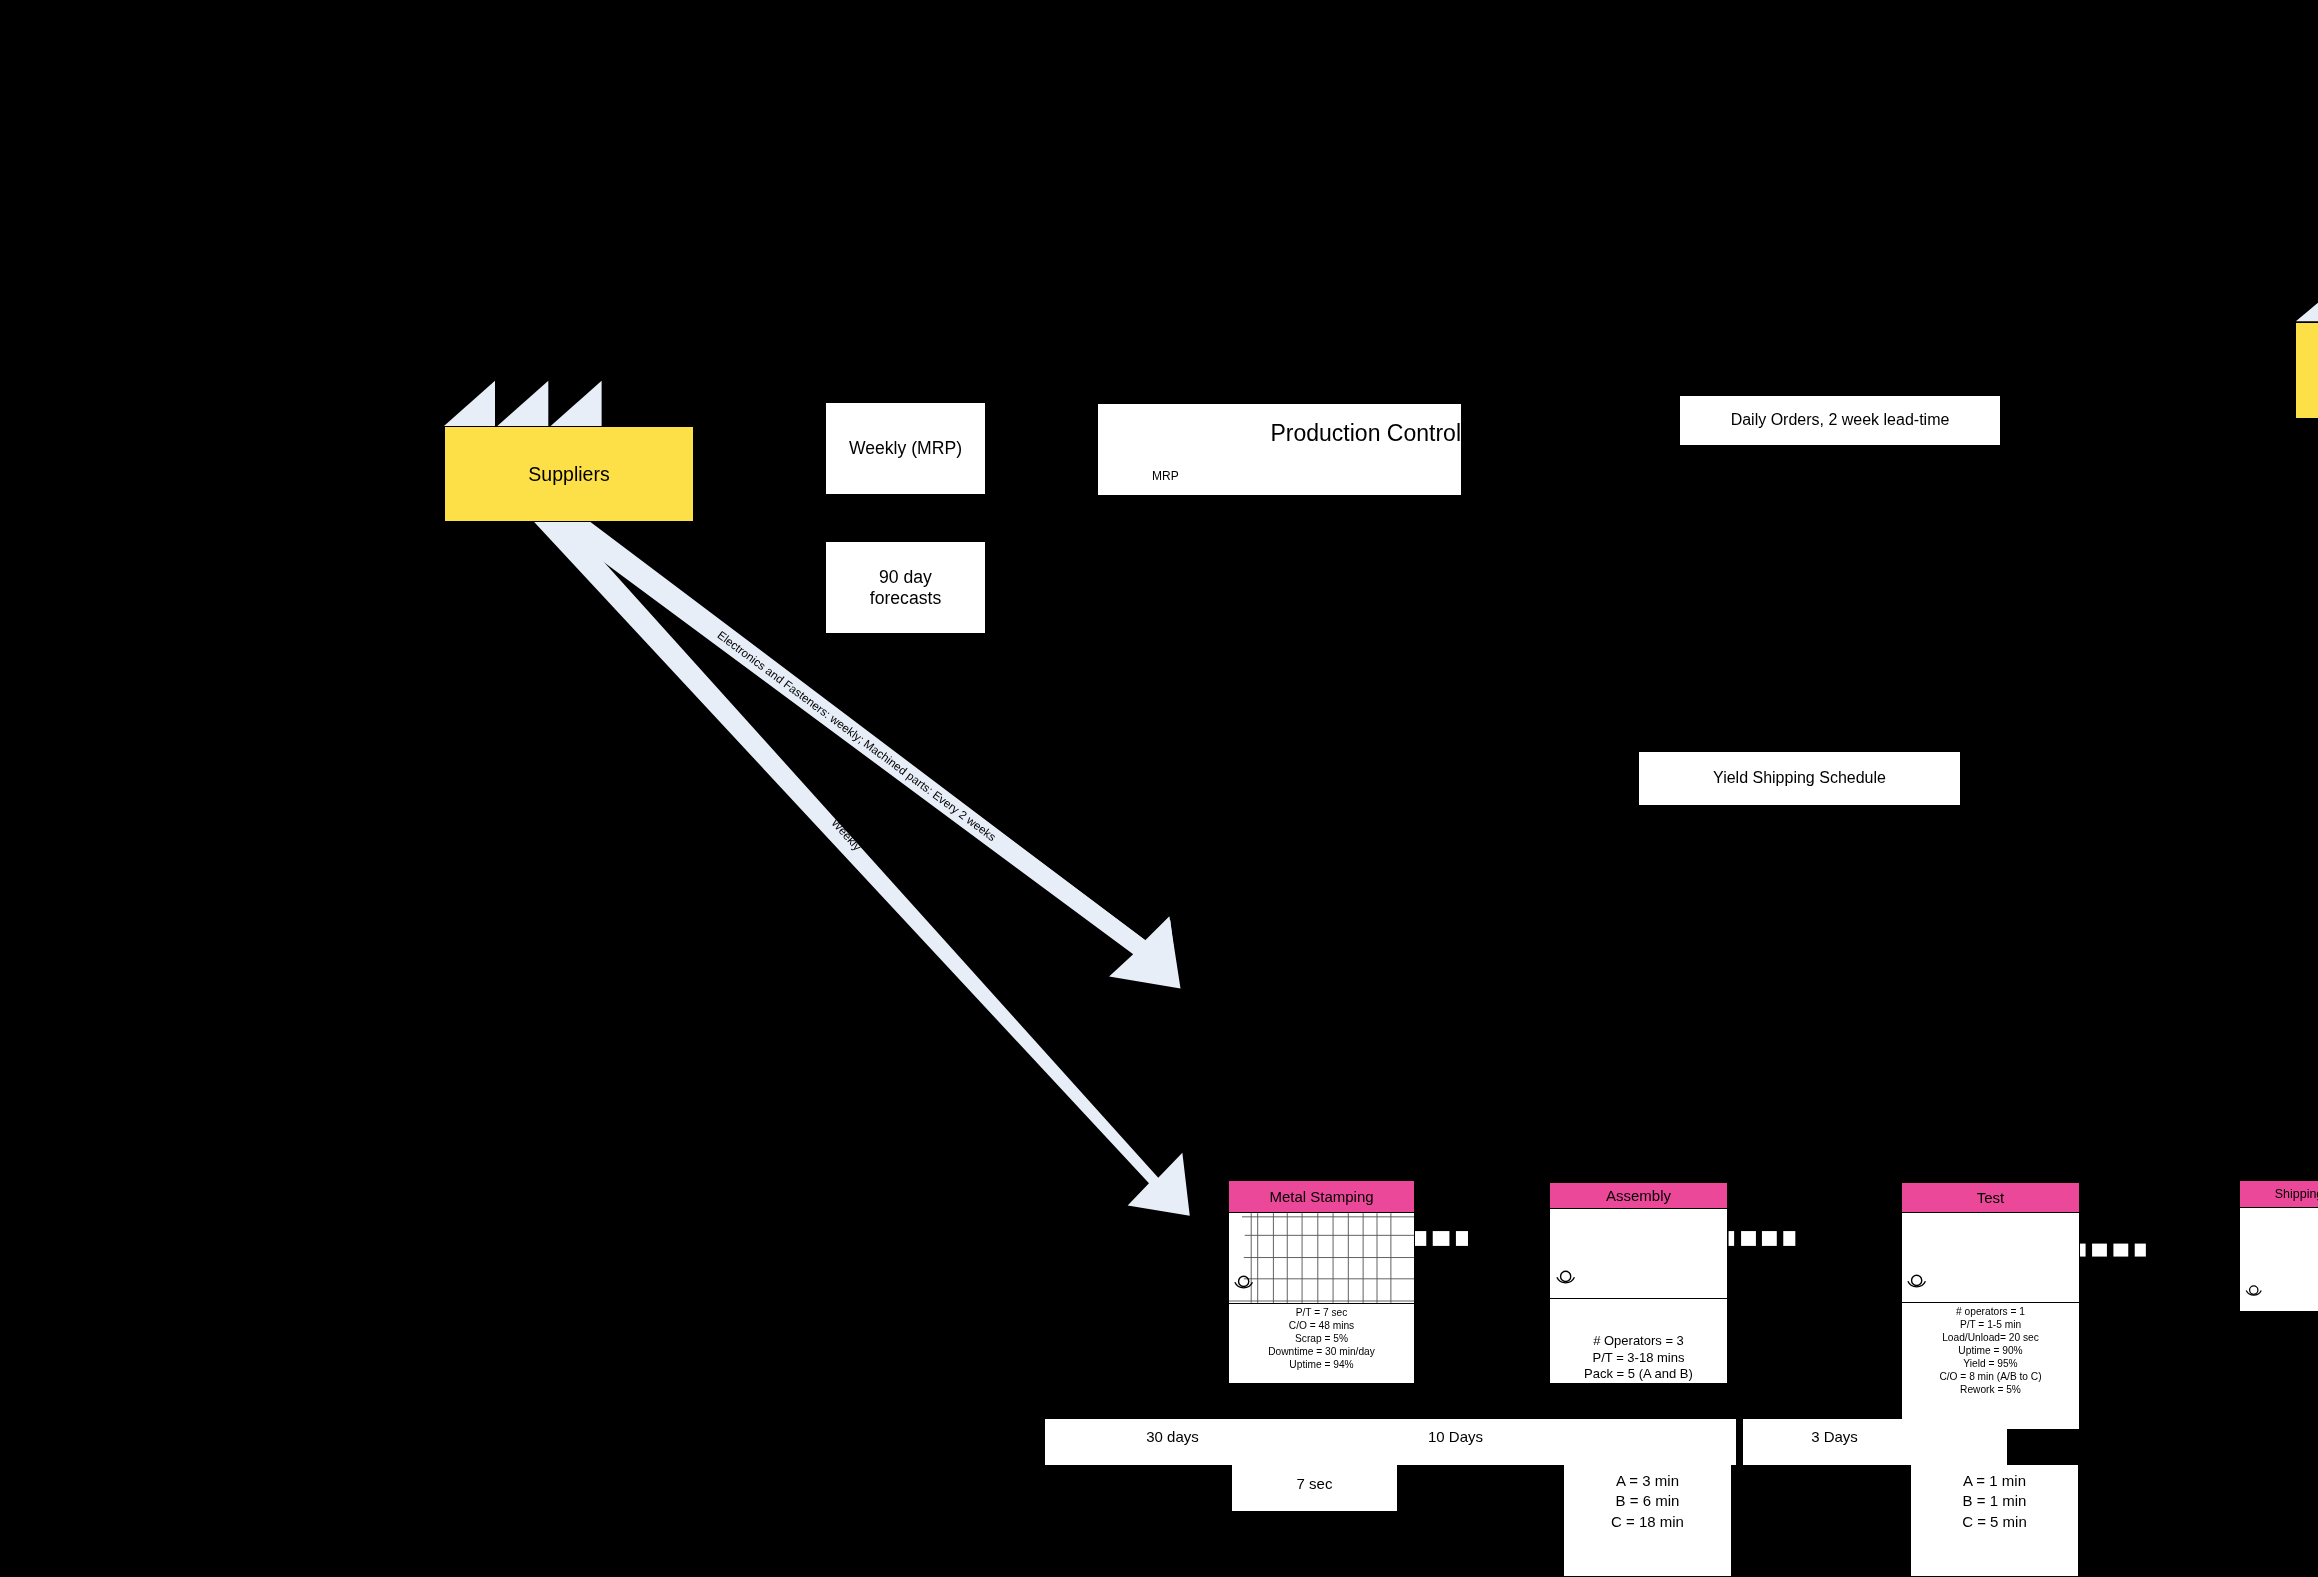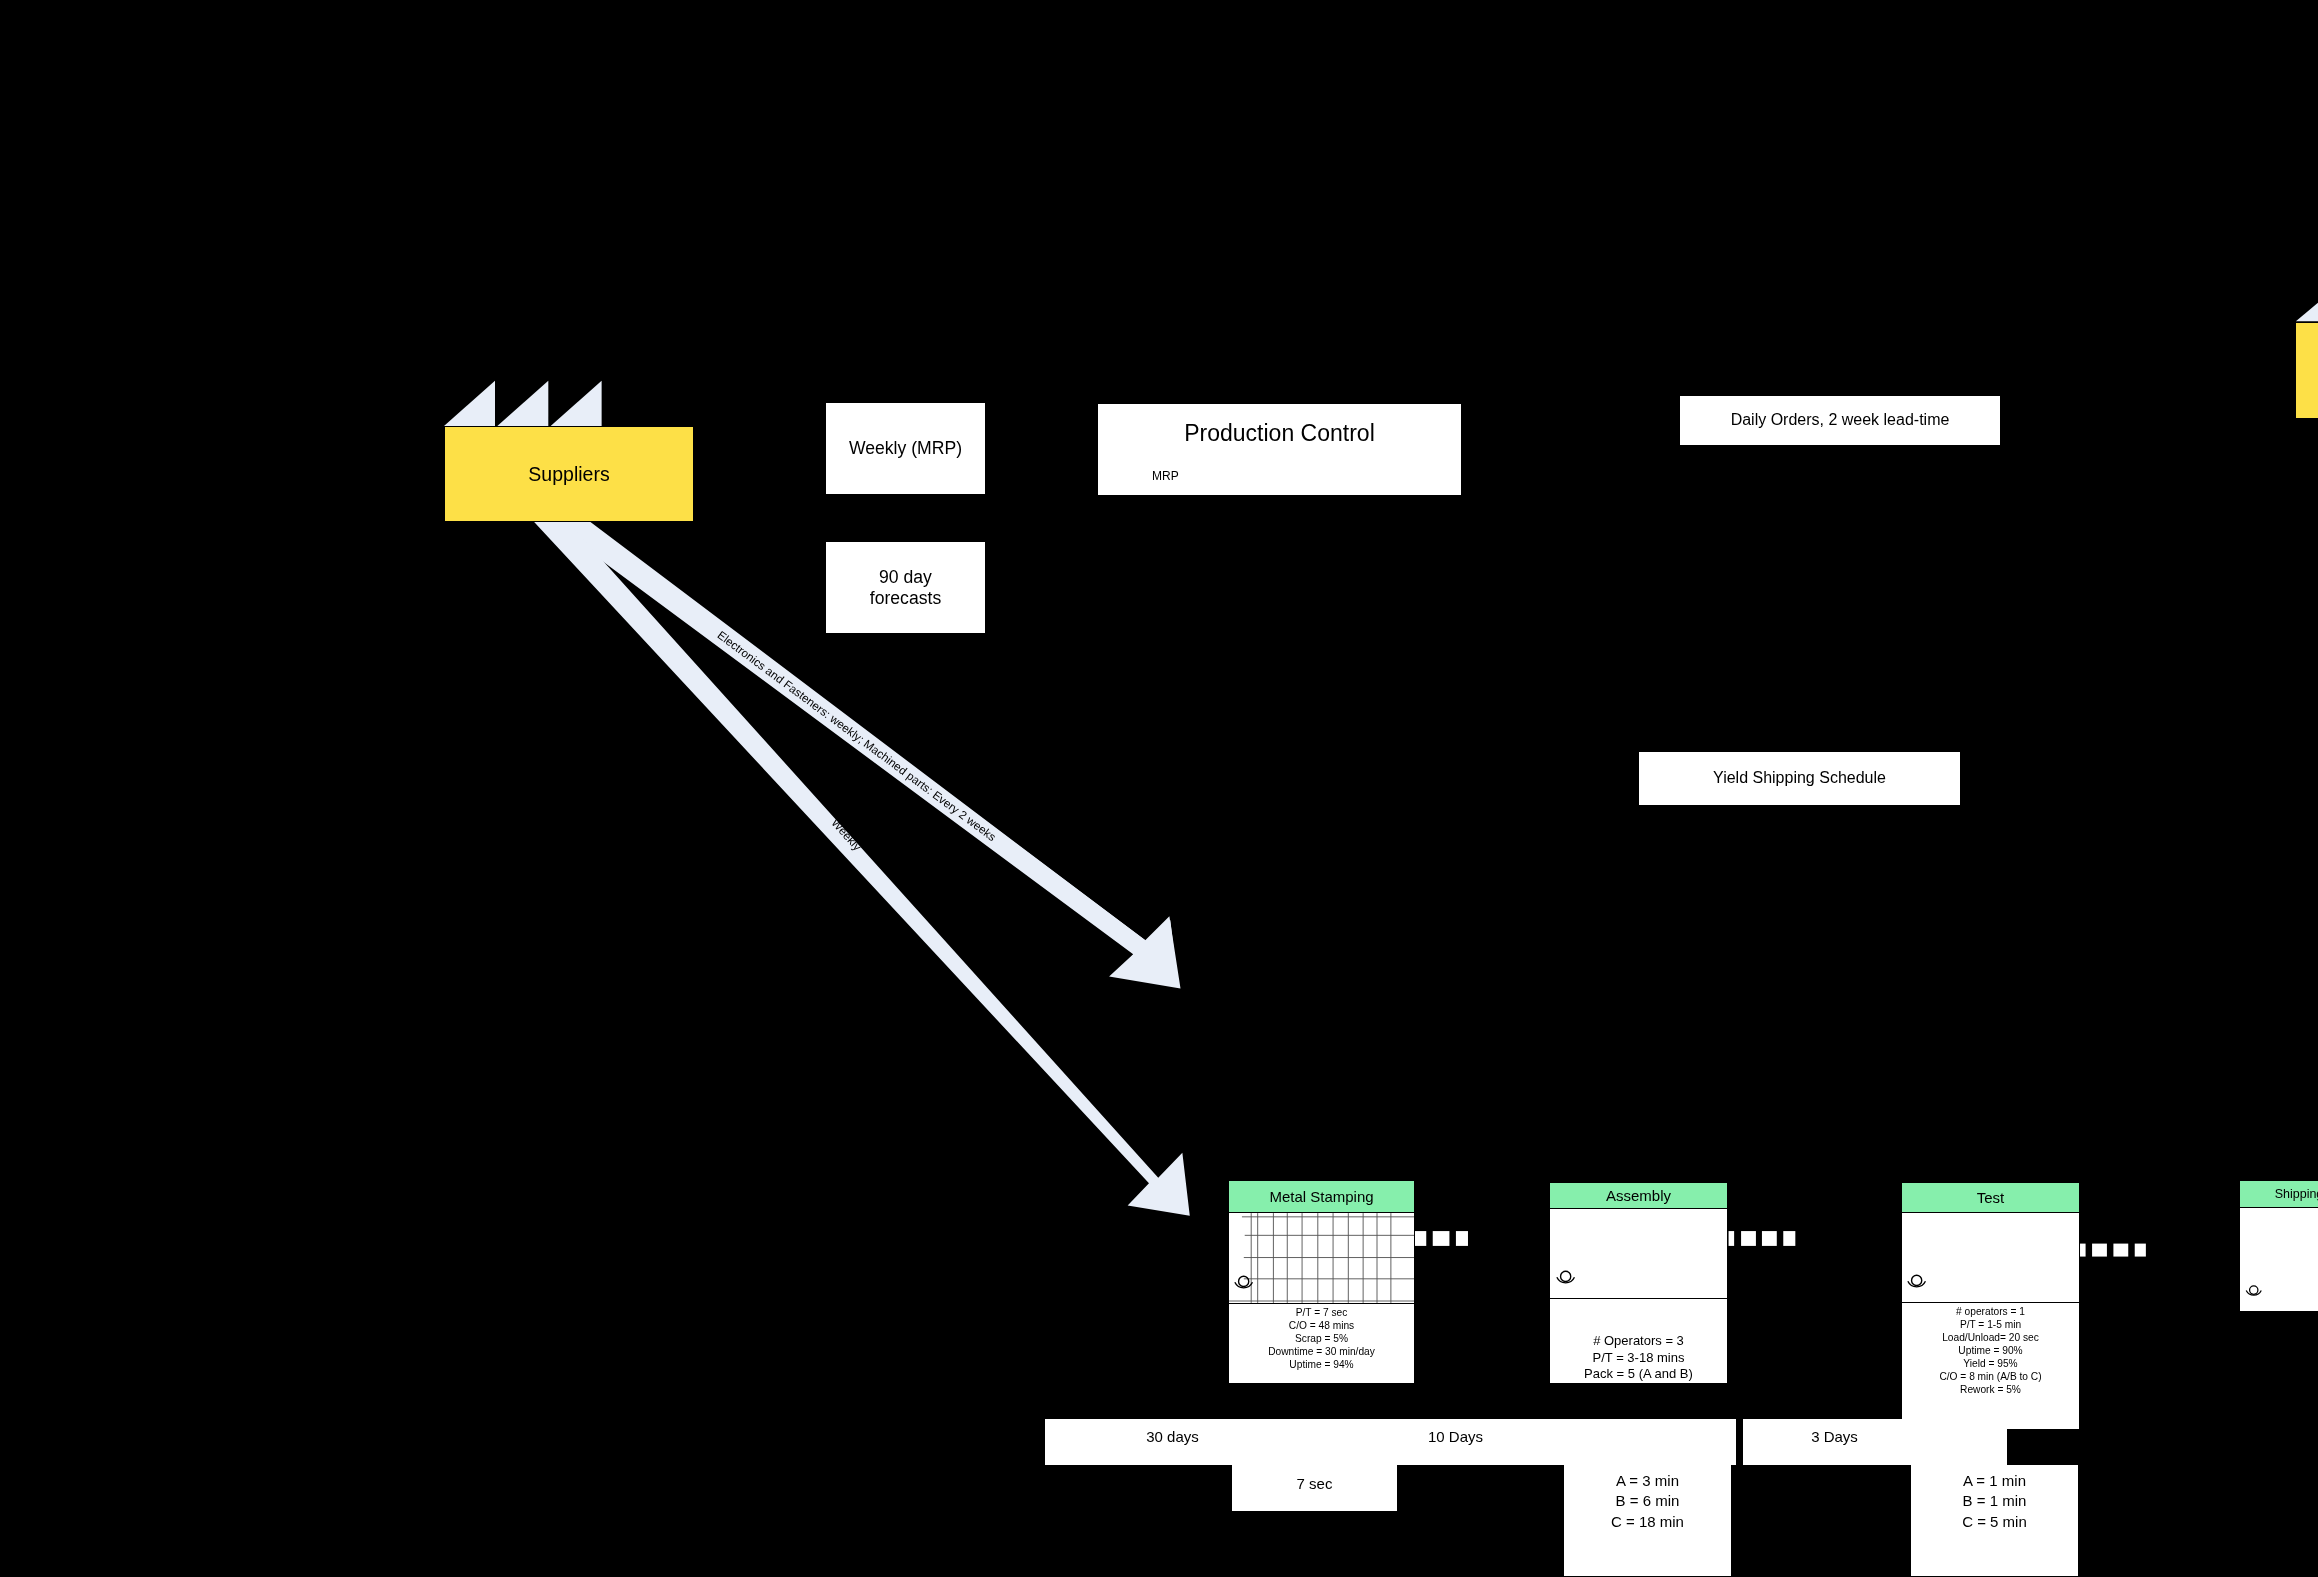--- a/index.html
+++ b/index.html
@@ -116,7 +116,7 @@
   </div>
 
   <div class="node" style="left:1097px;top:403px;width:365px;height:93px;background:#fff;border:0.5px solid #000;">
-    <div style="position:absolute;left:0;right:0;top:16px;text-align:center;font-size:23px;">Production Control</div>
+    <div style="position:absolute;left:0;right:0;top:16px;text-align:right;font-size:23px;">Production Control</div>
     <div style="position:absolute;left:46px;top:65px;font-size:12px;margin-left:8px;">MRP</div>
   </div>
 

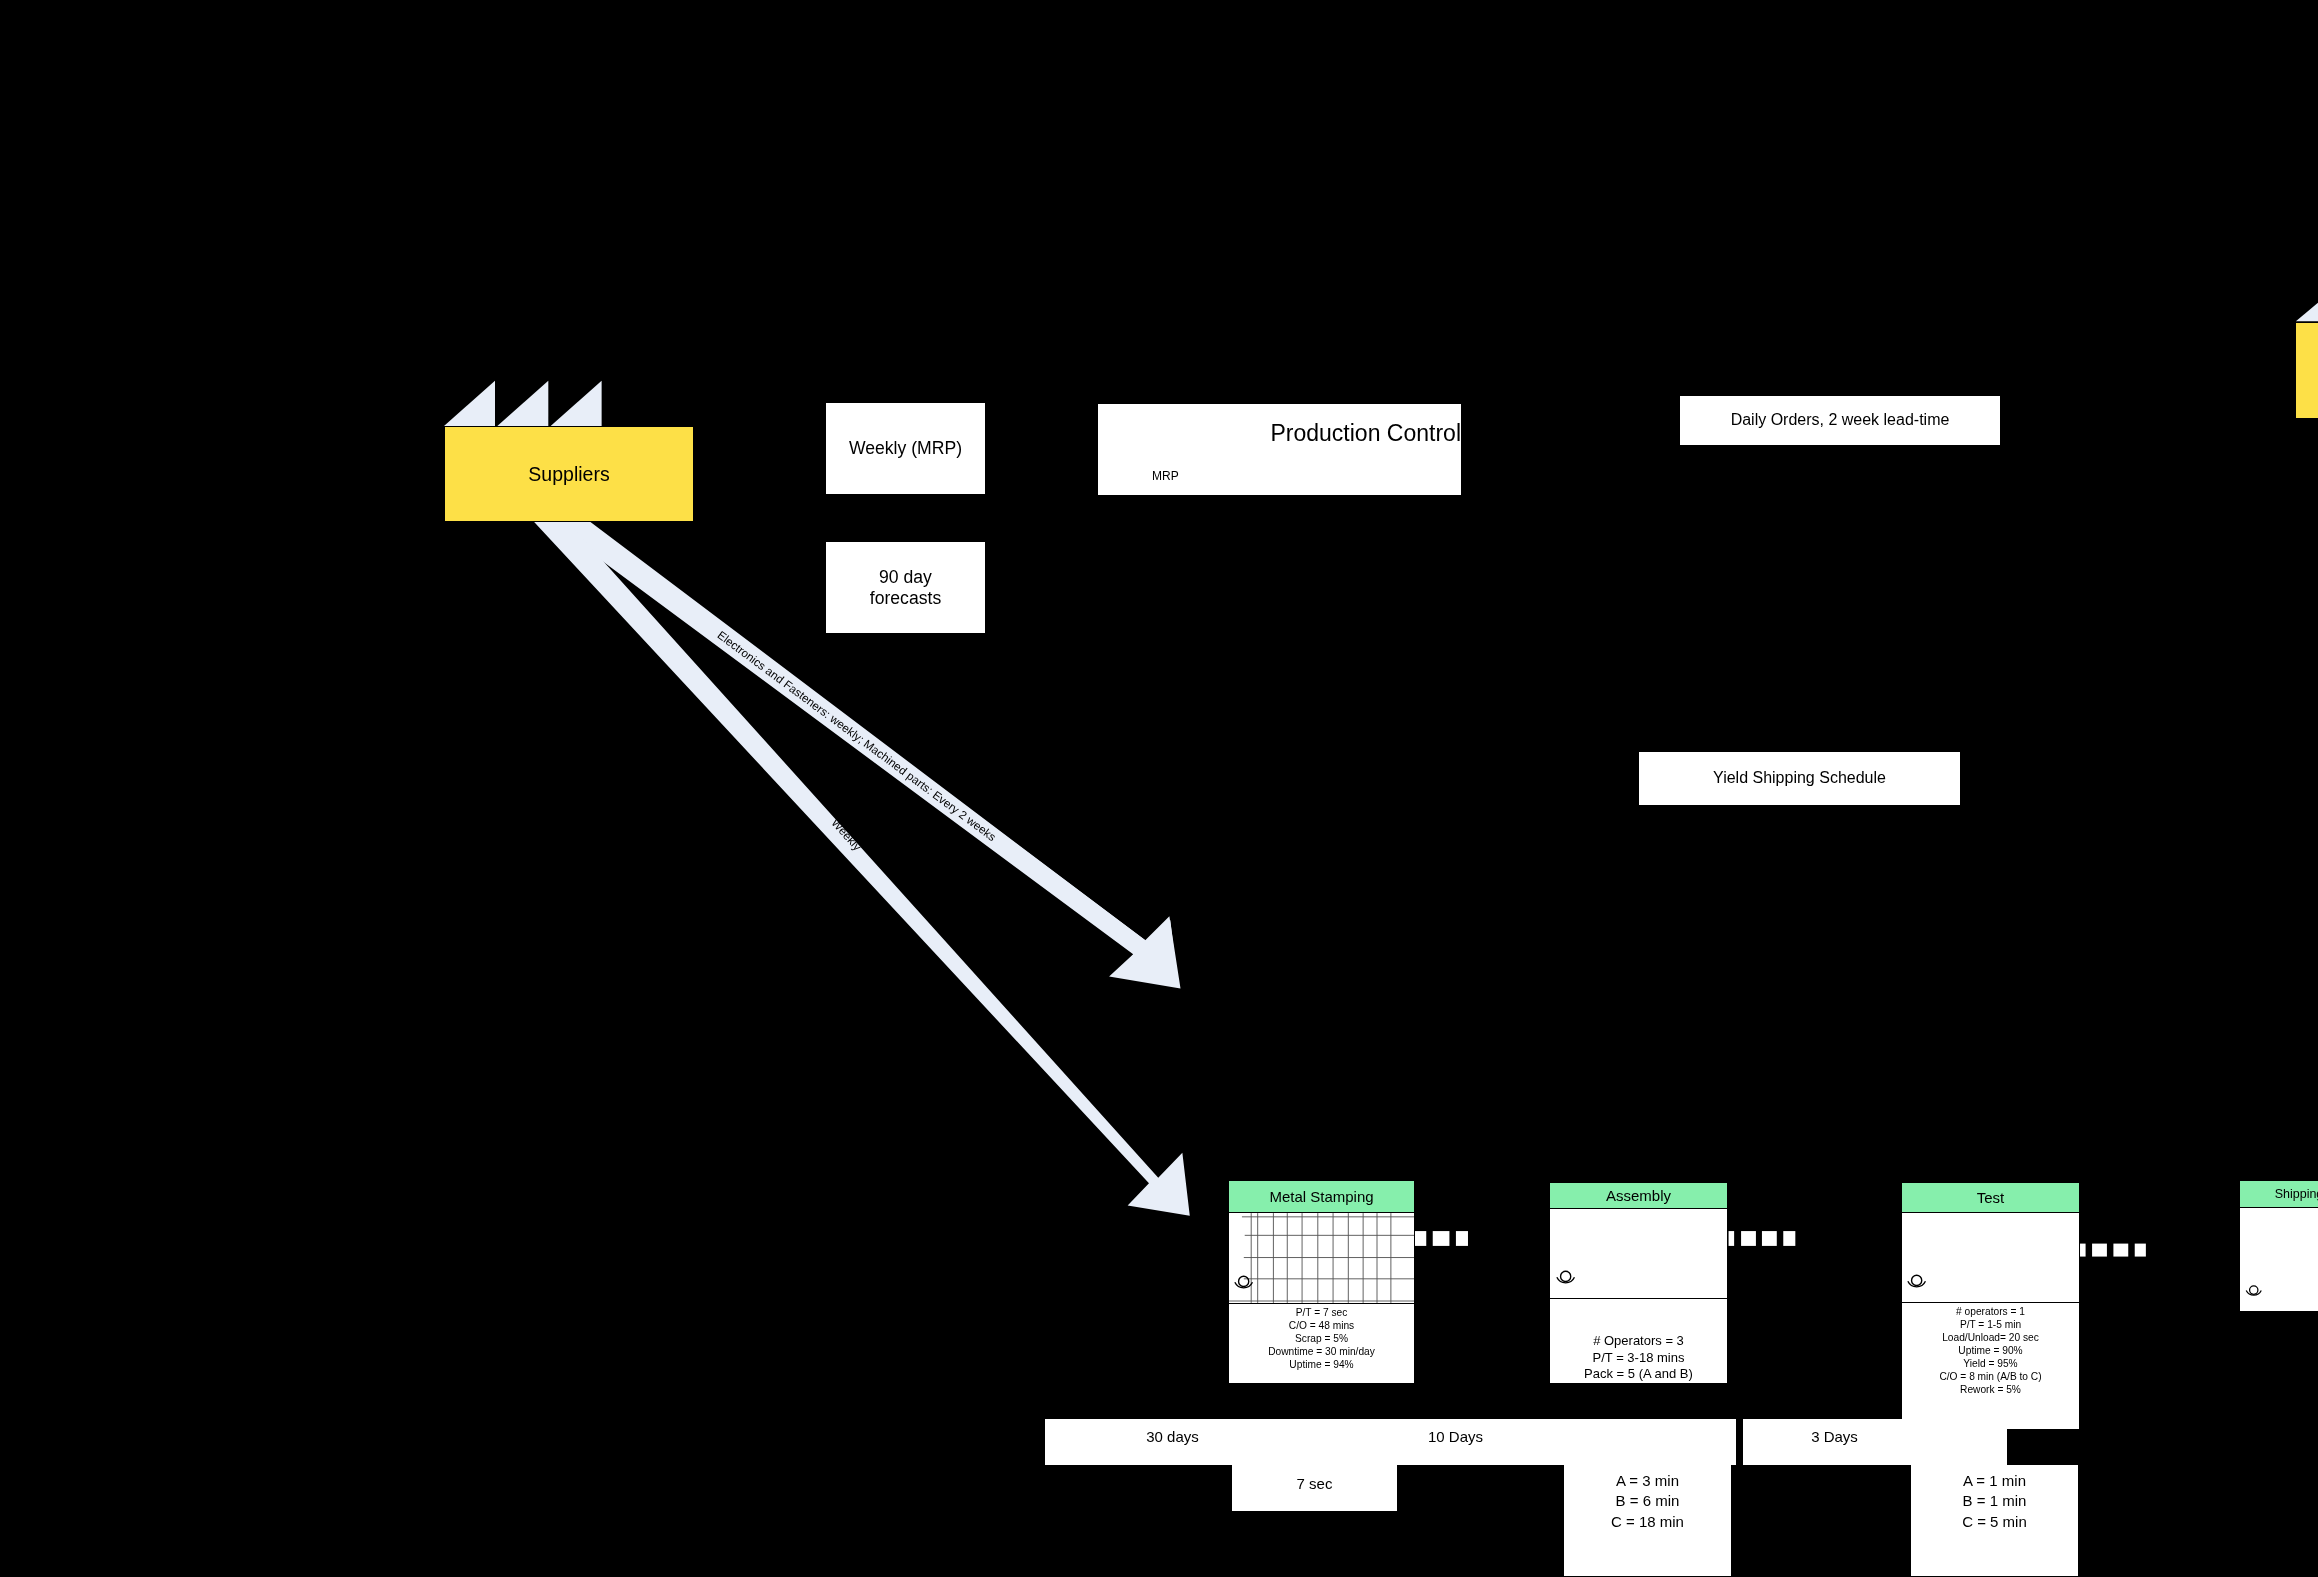--- a/index.html
+++ b/index.html
@@ -24,7 +24,7 @@
   
   .proc{position:absolute;background:#fff;border:0.5px solid #000;
         display:flex;flex-direction:column;}
-  .proc .phead{background:#86efac;border-bottom:0.5px solid #000;
+  .proc .phead{background:#ec4899;border-bottom:0.5px solid #000;
                text-align:center;display:flex;align-items:center;
                justify-content:center;}
   .proc .pbody{position:relative;flex:0 0 auto;background:#fff;

